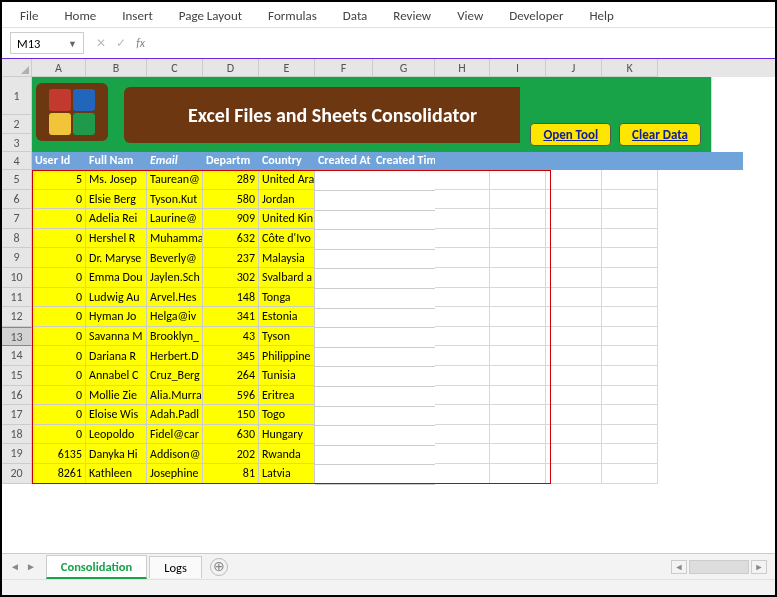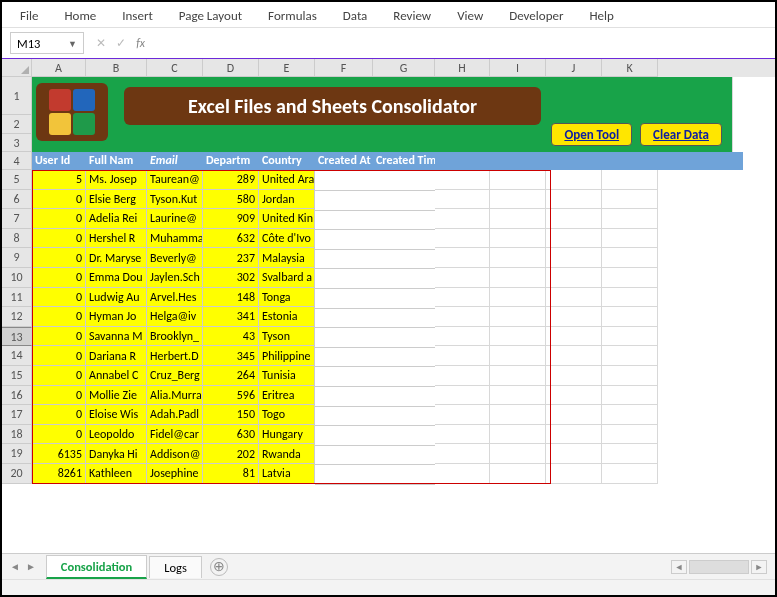--- a/index.html
+++ b/index.html
@@ -33,7 +33,7 @@
 .pz { width: 22px; height: 22px; border-radius: 3px; position: relative; }
 .pz.r { background: #c23a2e; } .pz.b { background: #2266bb; }
 .pz.y { background: #f2c43a; } .pz.g { background: #1f9a4a; }
-.title-pill { flex: 1; margin: 10px 10px 0 16px; background: #6d3712; border-radius: 6px; height: 38px; display: flex; align-items: center; justify-content: center; color: #fff; font-size: 20px; font-weight: 700; }
+.title-pill { flex: 1; margin: 10px 10px 0 16px; background: #6d3712; border-radius: 6px; height: 56px; display: flex; align-items: center; justify-content: center; color: #fff; font-size: 20px; font-weight: 700; }
 .tool-btns { position: absolute; bottom: 6px; right: 10px; display: flex; gap: 8px; }
 .tool-btn { background: #ffe600; border: 1.5px solid #555; border-radius: 4px; padding: 3px 12px; font-size: 13px; font-weight: 700; text-decoration: underline; color: #1020a0; cursor: pointer; }
 

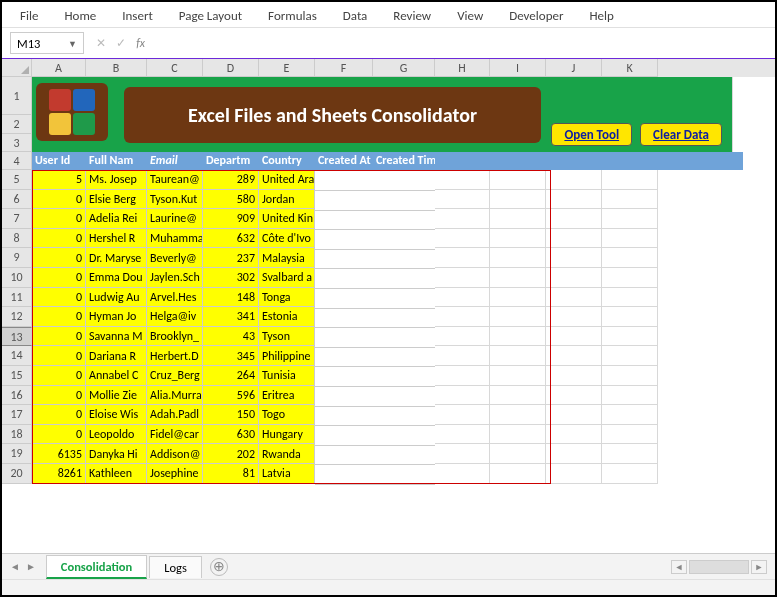--- a/index.html
+++ b/index.html
@@ -28,7 +28,7 @@
 
 
 .banner-overlay { position: absolute; left: 30px; top: 18px; width: 519px; height: 75px; background: #18a349; display: flex; }
-.banner-right { position: absolute; left: 539px; top: 18px; width: 192px; height: 75px; background: #18a349; border-right: 1px solid #d8d8d8; }
+.banner-right { position: absolute; left: 518px; top: 18px; width: 192px; height: 75px; background: #18a349; border-right: 1px solid #d8d8d8; }
 .puzzle-badge { width: 72px; height: 58px; margin: 6px 0 0 4px; background: #6d3712; border-radius: 6px; display: flex; flex-wrap: wrap; padding: 5px; gap: 2px; align-content: center; justify-content: center; }
 .pz { width: 22px; height: 22px; border-radius: 3px; position: relative; }
 .pz.r { background: #c23a2e; } .pz.b { background: #2266bb; }

